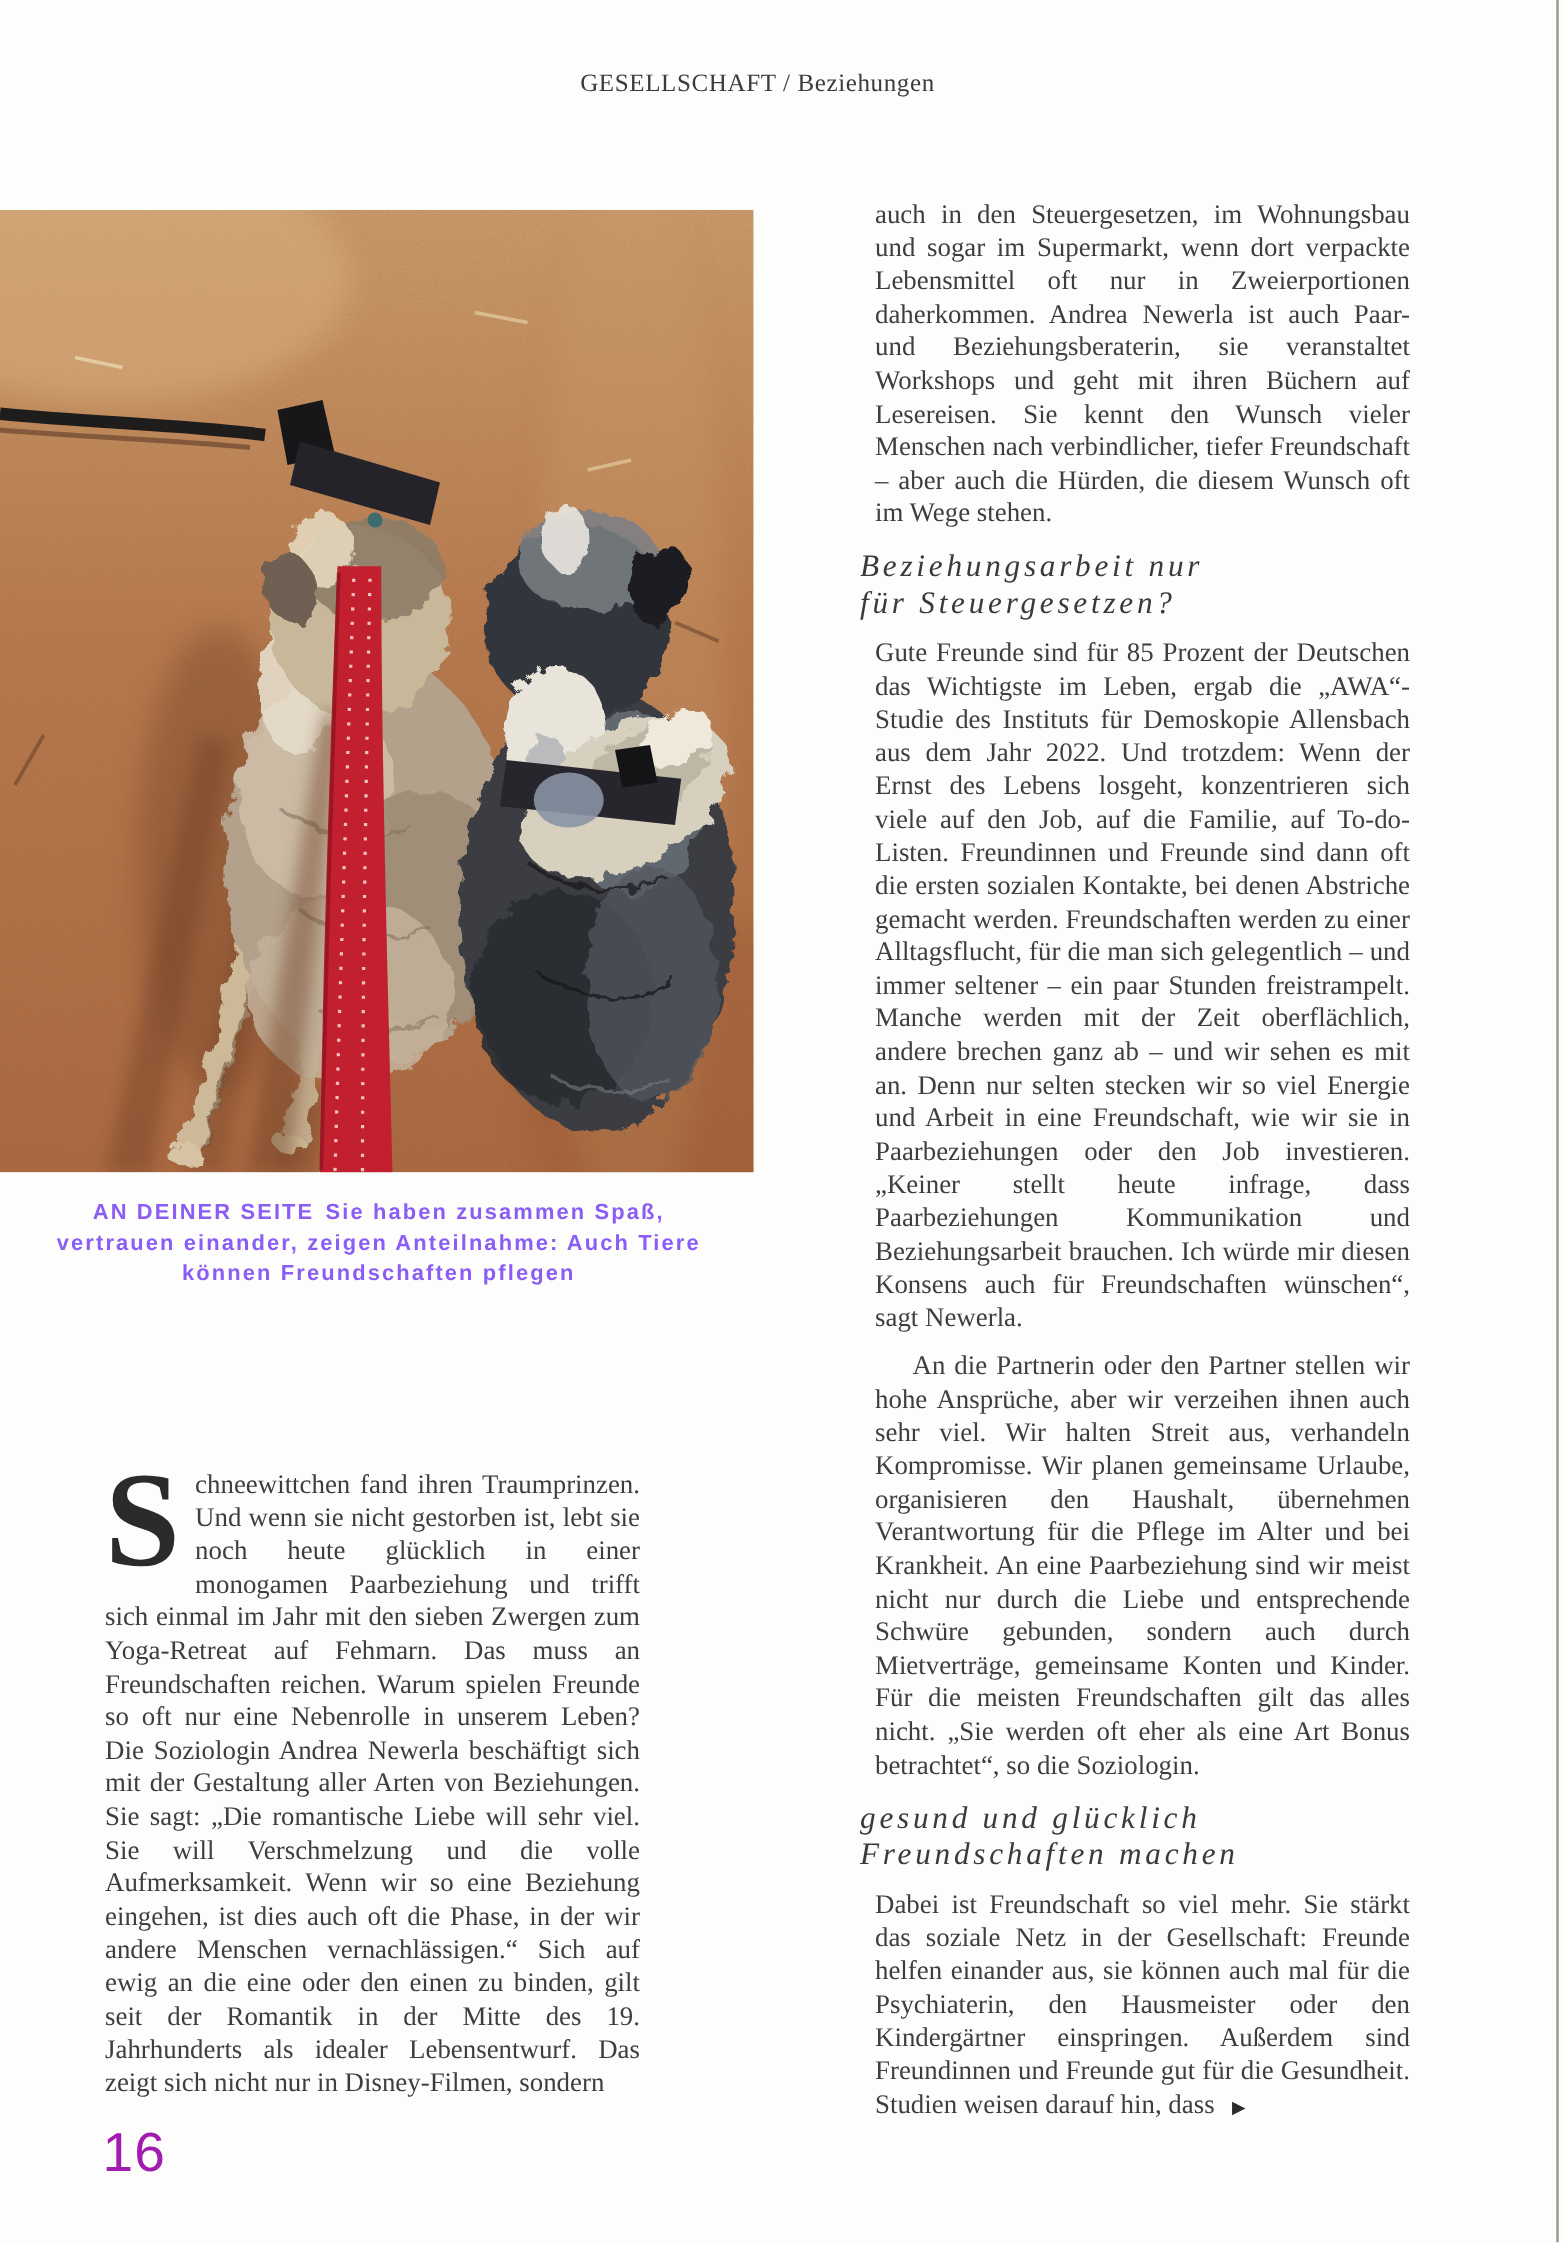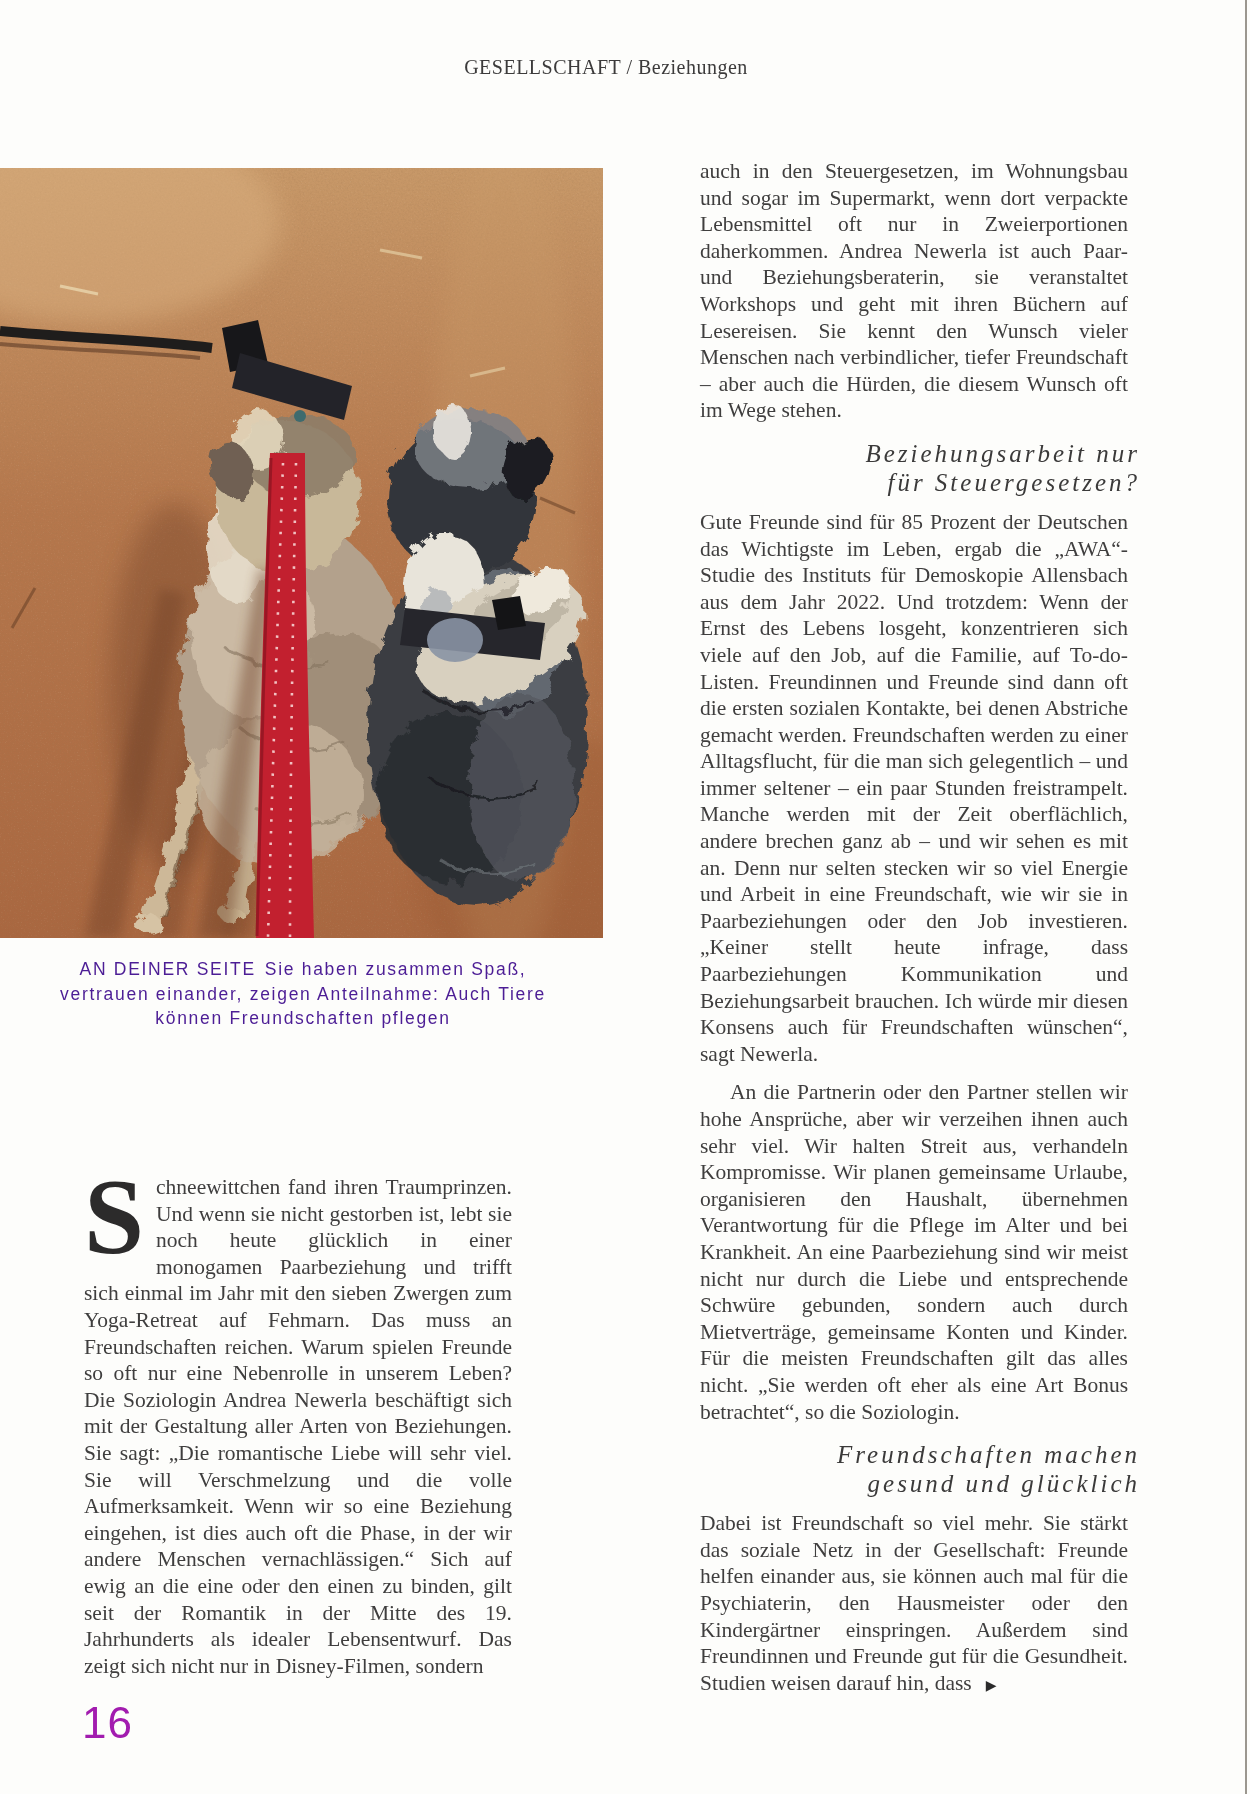--- a/index.html
+++ b/index.html
@@ -31,7 +31,7 @@
     margin:3px 12px 0 0;
   }
   .subhead{
-    text-align:right;font-style:italic;font-size:25px;letter-spacing:3px;
+    text-align:left;font-style:italic;font-size:25px;letter-spacing:3px;
     line-height:29px;color:#3b3a3a;margin:15px 0 8px 0;font-weight:400;
   }
   .p-indent{text-indent:30px;}

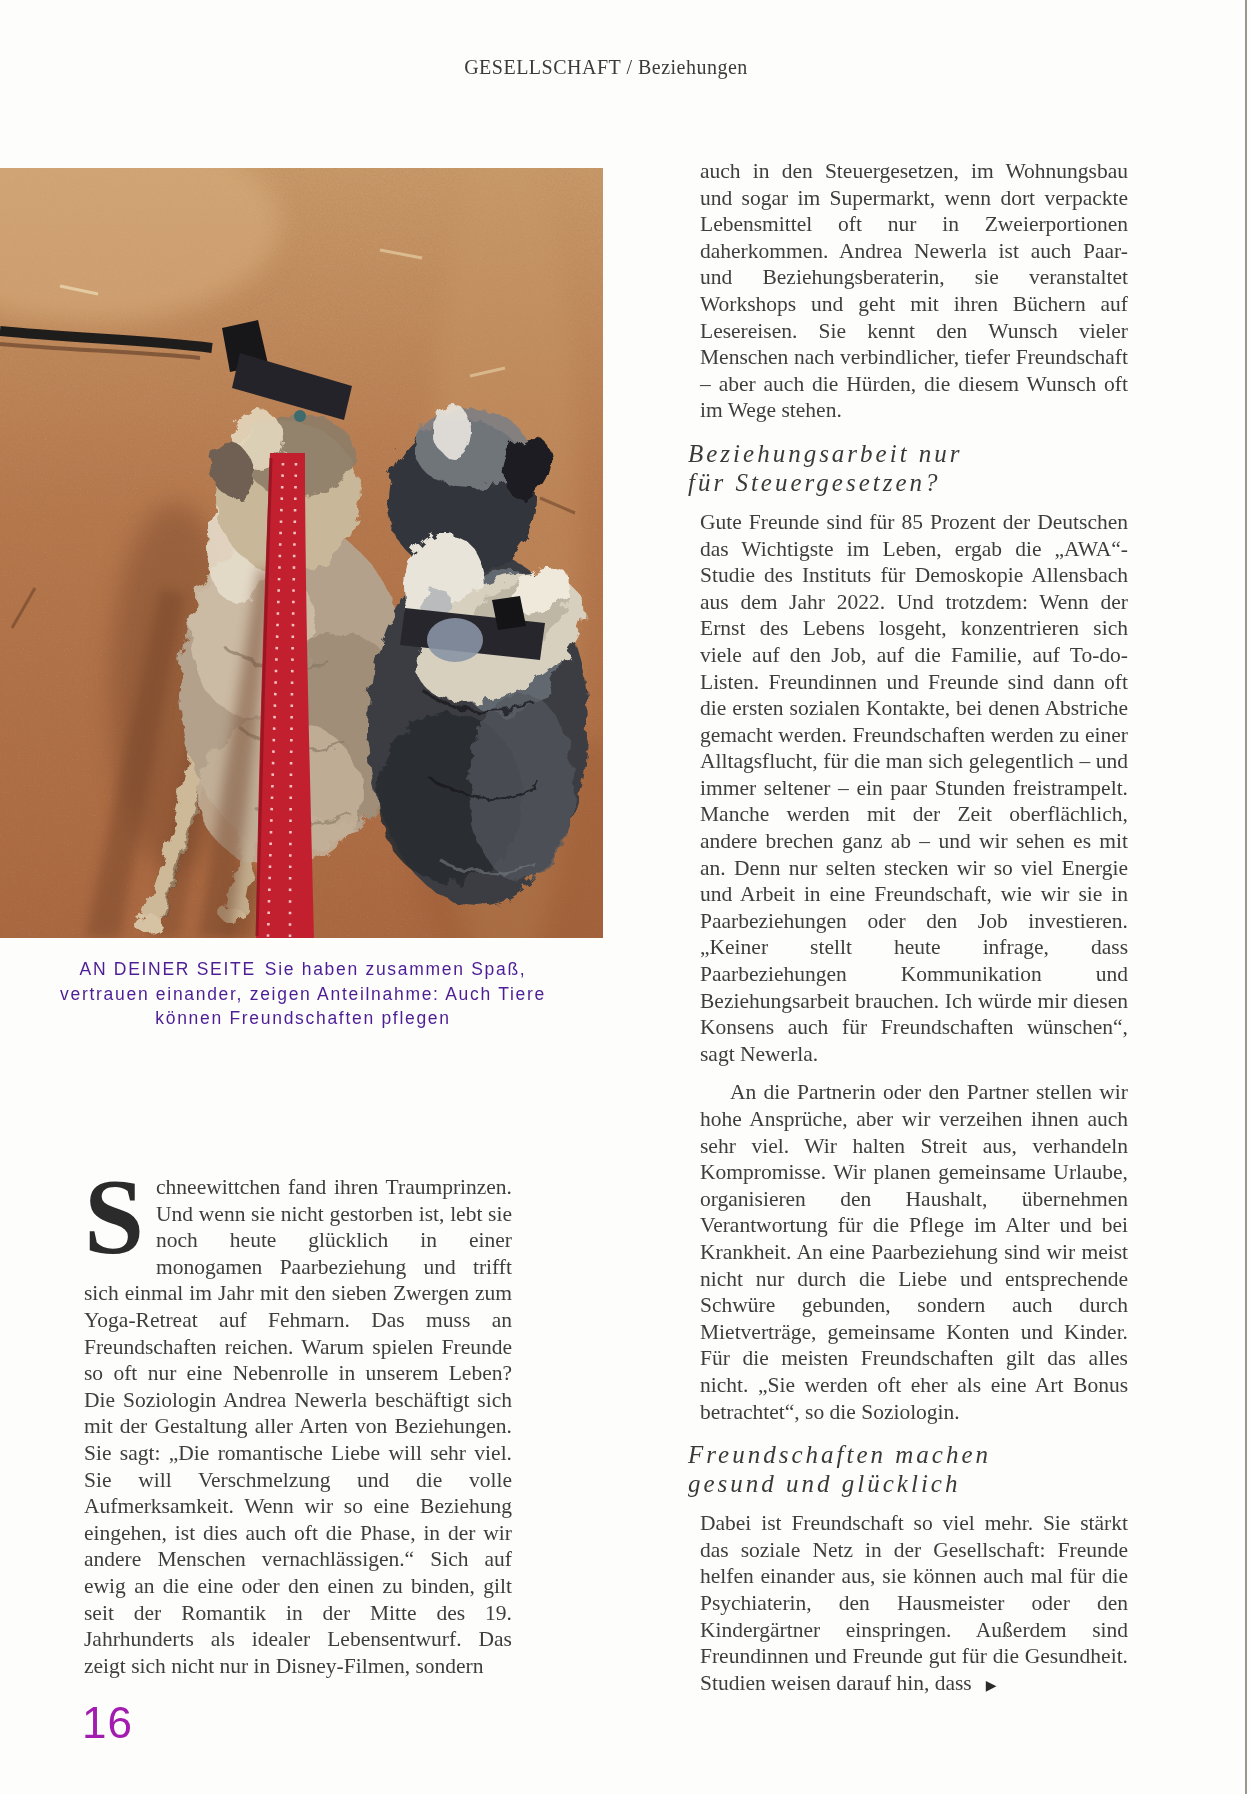--- a/index.html
+++ b/index.html
@@ -19,7 +19,7 @@
   .caption{
     position:absolute;left:33px;top:957px;width:540px;text-align:center;
     font-family:"Liberation Sans","DejaVu Sans",sans-serif;
-    font-size:17.5px;font-weight:400;letter-spacing:1.7px;line-height:24.6px;color:#4c1d95;
+    font-size:17.5px;font-weight:700;letter-spacing:1.7px;line-height:24.6px;color:#8b5cf6;
   }
   .cap-lead{margin-right:9px;}
   .col{position:absolute;width:452px;font-size:21.5px;line-height:26.6px;text-align:justify;}

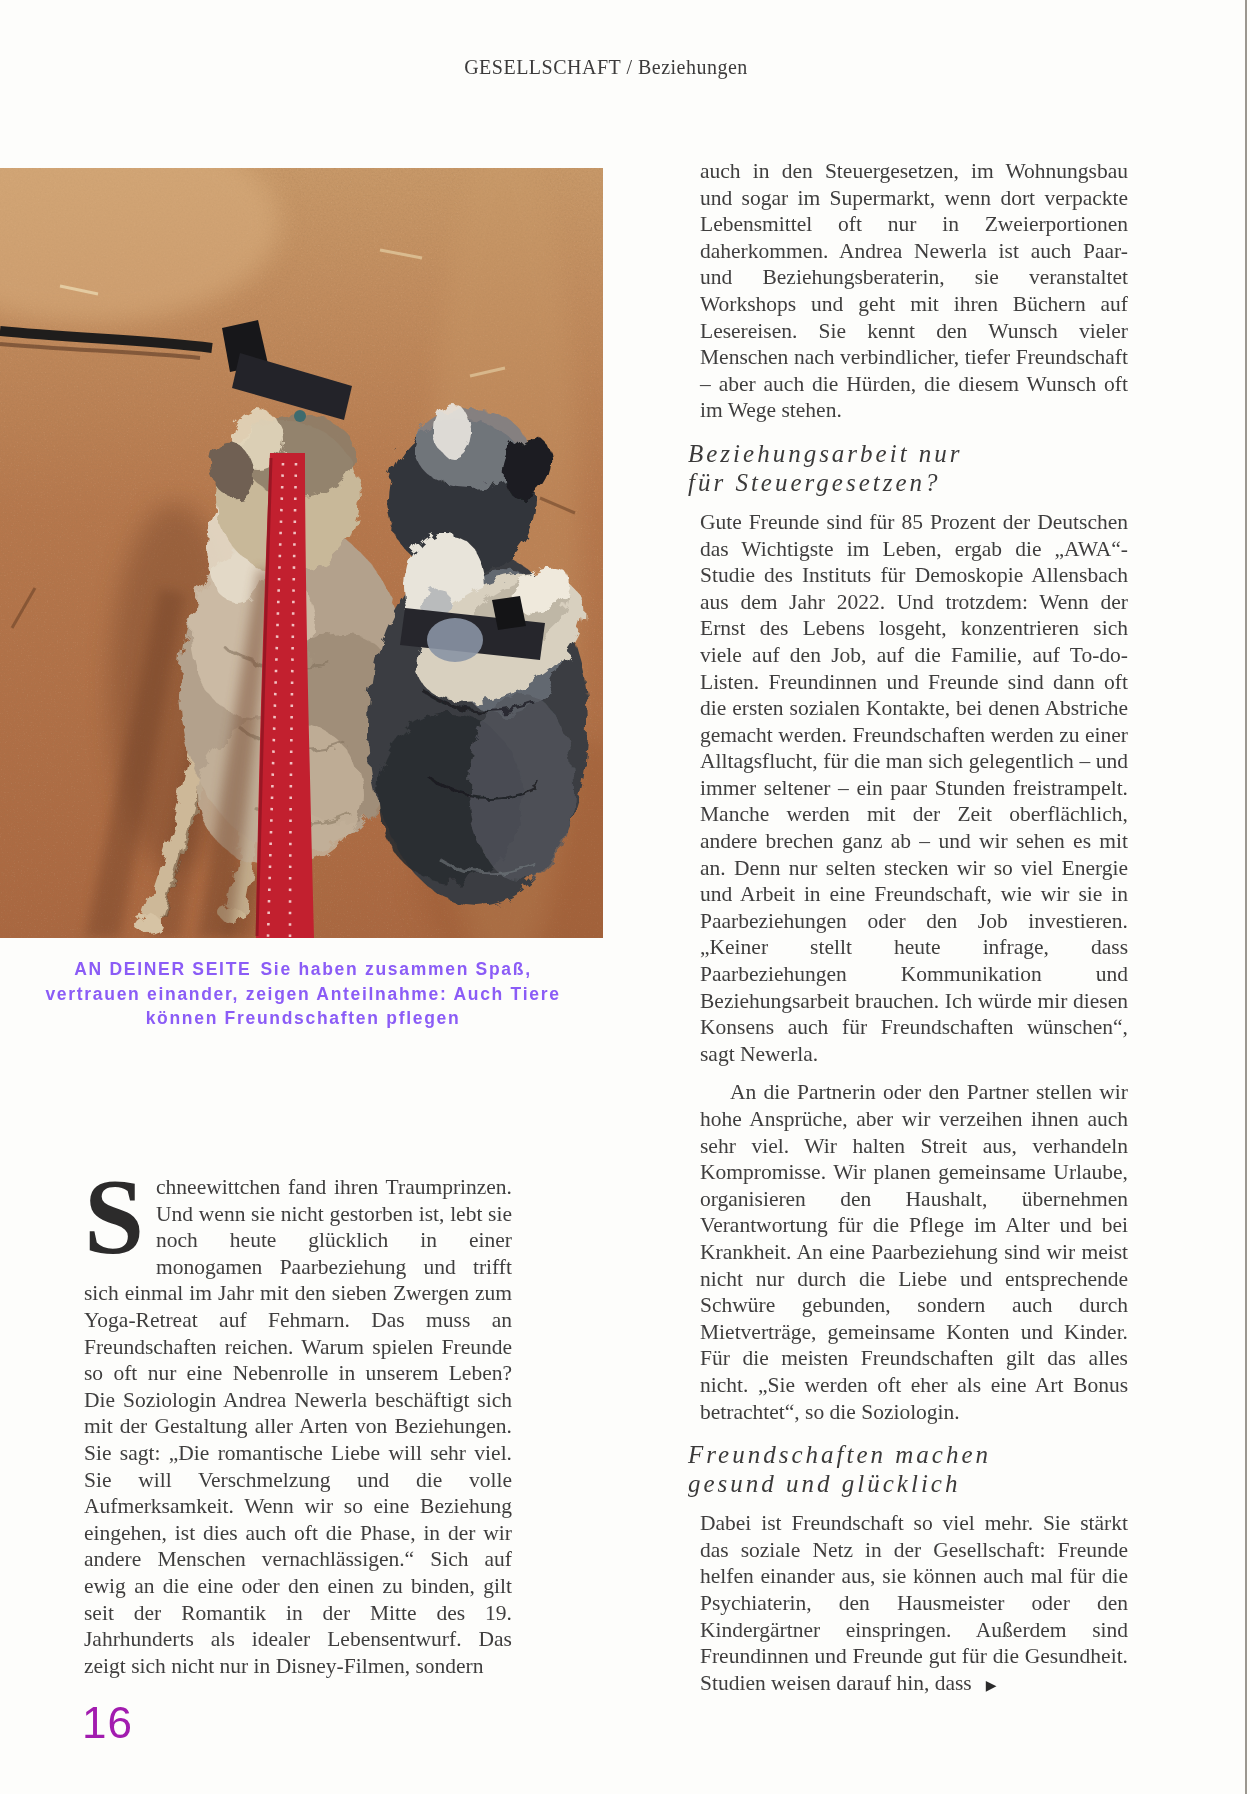--- a/index.html
+++ b/index.html
@@ -185,8 +185,8 @@
   <p class="body-p">Gute Freunde sind für 85 Prozent der Deutschen das Wichtigste im Leben, ergab die „AWA“-Studie des Instituts für Demoskopie Allensbach aus dem Jahr 2022. Und trotzdem: Wenn der Ernst des Lebens losgeht, konzentrieren sich viele auf den Job, auf die Familie, auf To-do-Listen. Freundinnen und Freunde sind dann oft die ersten sozialen Kontakte, bei denen Abstriche gemacht werden. Freundschaften werden zu einer Alltagsflucht, für die man sich gelegentlich – und immer seltener – ein paar Stunden freistrampelt. Manche werden mit der Zeit oberflächlich, andere brechen ganz ab – und wir sehen es mit an. Denn nur selten stecken wir so viel Energie und Arbeit in eine Freundschaft, wie wir sie in Paarbeziehungen oder den Job investieren. „Keiner stellt heute infrage, dass Paarbeziehungen Kommunikation und Beziehungsarbeit brauchen. Ich würde mir diesen Konsens auch für Freundschaften wünschen“, sagt Newerla.</p>
   <p class="body-p p-indent">An die Partnerin oder den Partner stellen wir hohe Ansprüche, aber wir verzeihen ihnen auch sehr viel. Wir halten Streit aus, verhandeln Kompromisse. Wir planen gemeinsame Urlaube, organisieren den Haushalt, übernehmen Verantwortung für die Pflege im Alter und bei Krankheit. An eine Paarbeziehung sind wir meist nicht nur durch die Liebe und entsprechende Schwüre gebunden, sondern auch durch Mietverträge, gemeinsame Konten und Kinder. Für die meisten Freundschaften gilt das alles nicht. „Sie werden oft eher als eine Art Bonus betrachtet“, so die Soziologin.</p>
   <div class="subhead">
+    <div>gesund und glücklich</div>
     <div>Freundschaften machen</div>
-    <div>gesund und glücklich</div>
   </div>
   <p class="body-p"><span>Dabei ist Freundschaft so viel mehr. Sie stärkt das soziale Netz in der Gesellschaft: Freunde helfen einander aus, sie können auch mal für die Psychiaterin, den Hausmeister oder den Kindergärtner einspringen. Außerdem sind Freundinnen und Freunde gut für die Gesundheit. Studien weisen darauf hin, dass</span><span class="marker">▶</span></p>
 </div>

